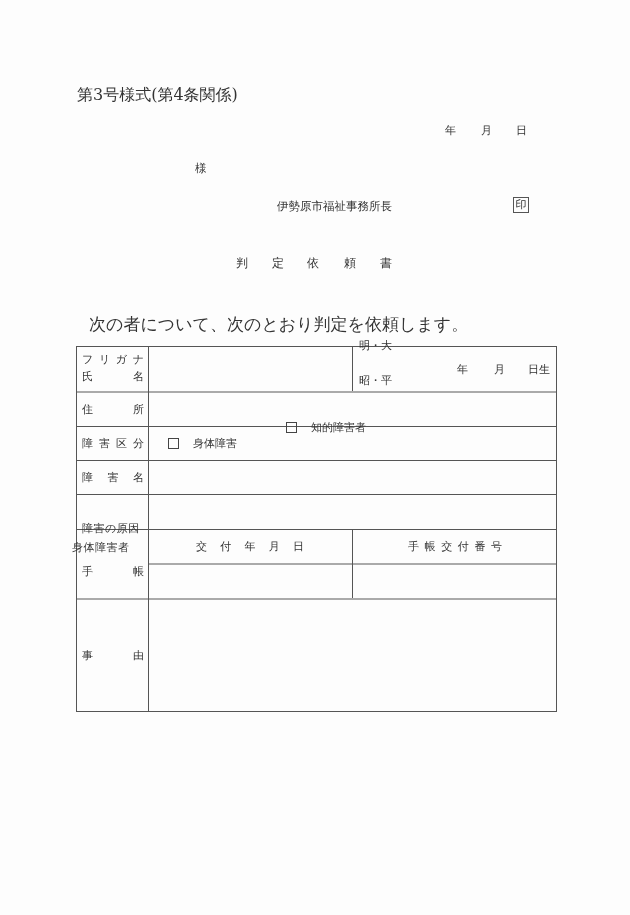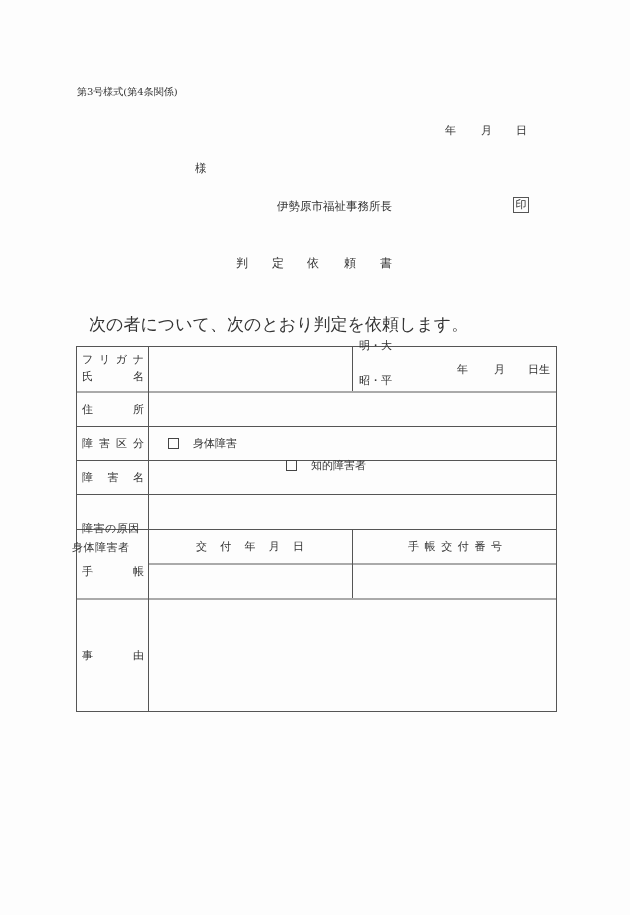--- a/index.html
+++ b/index.html
@@ -8,7 +8,7 @@
     font-family: "DejaVu Serif", "Liberation Serif", serif; color: #333; font-size: 11px;
   }
   .abs { position: absolute; white-space: nowrap; }
-  .form-ref { left: 77px; top: 85px; font-size: 10px; }
+  .form-ref { left: 77px; top: 85px; font-size: 16px; }
   .date-line { top: 123px; font-size: 11px; }
   .sama { left: 195px; top: 161px; font-size: 11.5px; }
   .office { left: 277px; top: 199px; font-size: 11.5px; }

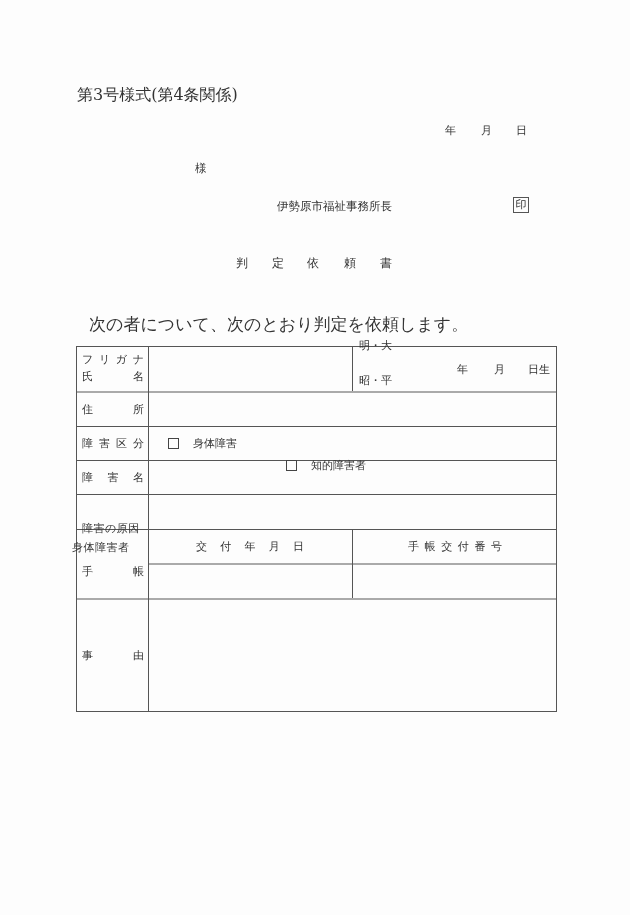--- a/index.html
+++ b/index.html
@@ -100,7 +100,7 @@
   <span class="checkbox"></span>
   <span>身体障害</span>
 </div>
-<div class="cell" style="left:286px;top:449px;height:33px">
+<div class="cell" style="left:286px;top:411px;height:33px">
   <span class="checkbox"></span>
   <span>知的障害者</span>
 </div>

